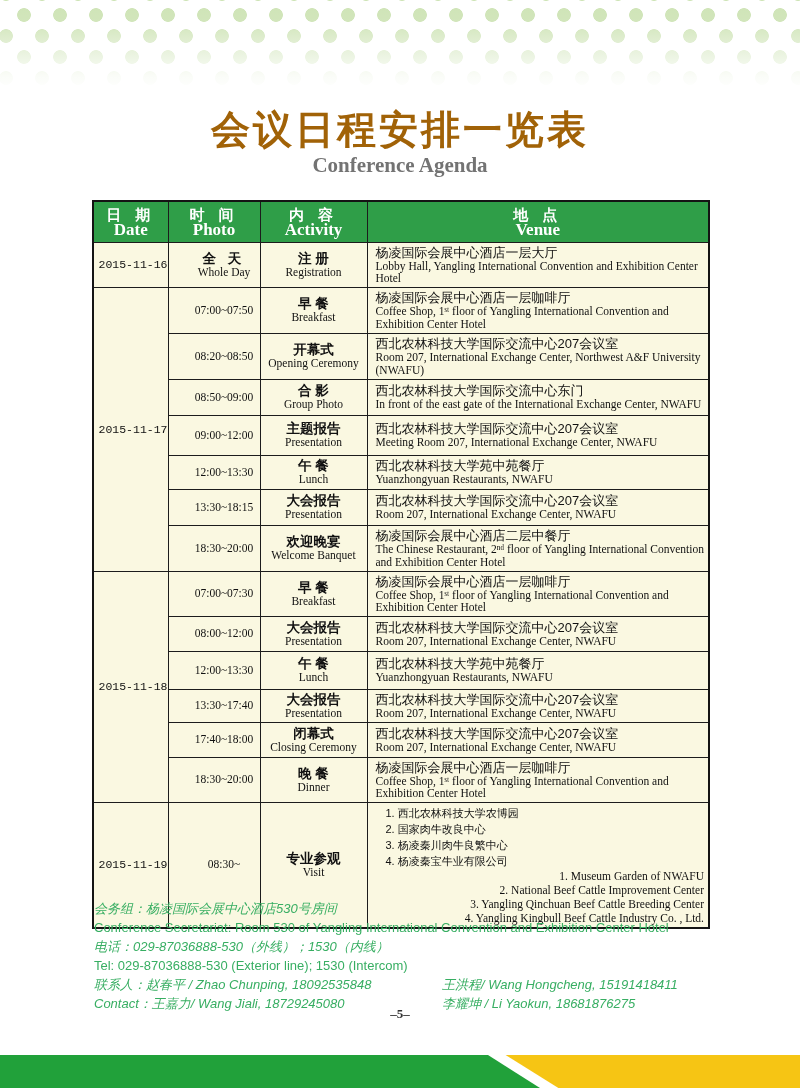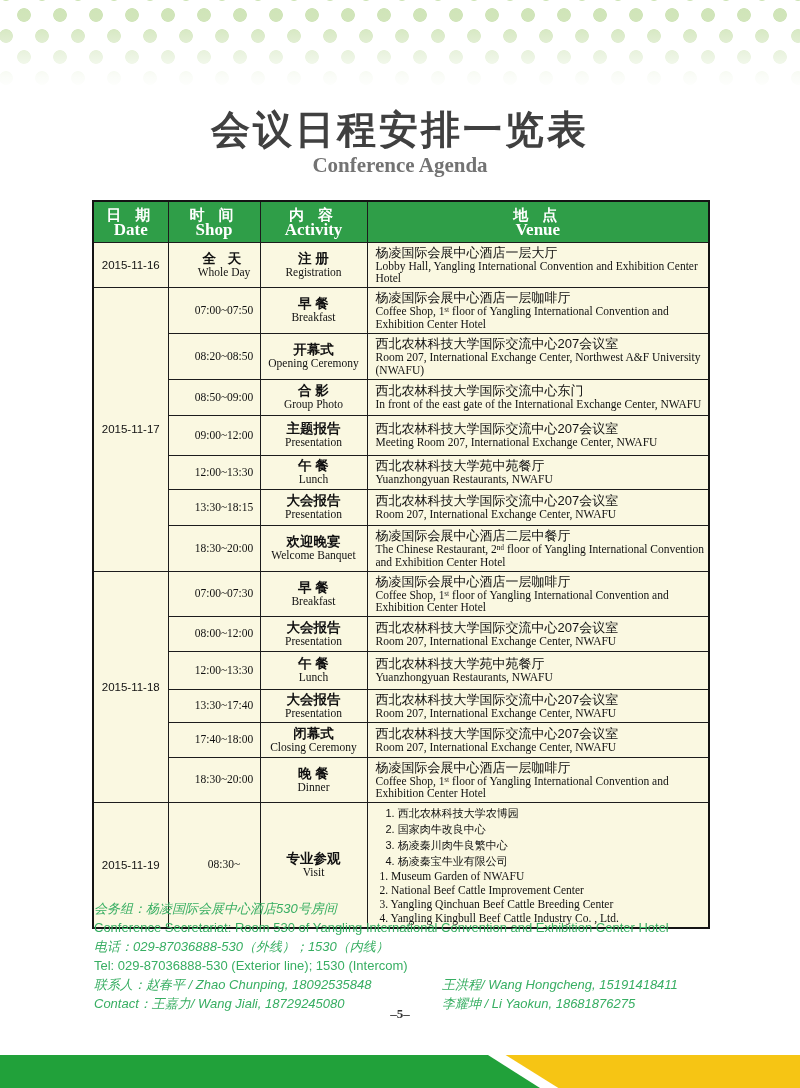--- a/index.html
+++ b/index.html
@@ -18,7 +18,7 @@
                rgba(255,255,255,0.55) 58%, rgba(255,255,255,0.9) 82%, #fff 97%);}
 
   
-  .title{position:absolute;top:107px;left:0;right:0;text-align:center;color:#404040;
+  .title{position:absolute;top:107px;left:0;right:0;text-align:center;color:#a16207;
     font-family:"Liberation Serif","DejaVu Serif",serif;font-weight:bold;
     font-size:39px;line-height:46px;letter-spacing:3px;}
   .subtitle{position:absolute;top:153px;left:0;right:0;text-align:center;color:#737373;

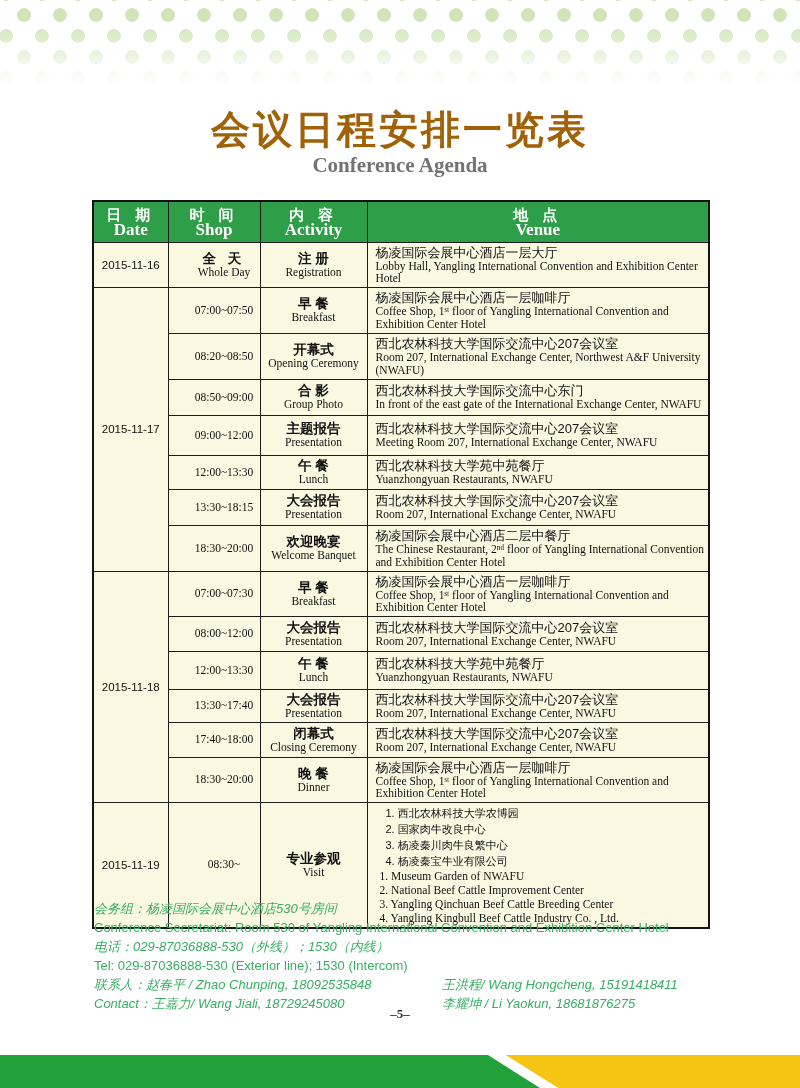--- a/index.html
+++ b/index.html
@@ -90,7 +90,7 @@
         </th>
         <th>
           <div class="zh">时 间</div>
-          <div class="en">Shop</div>
+          <div class="en">Photo</div>
         </th>
         <th>
           <div class="zh">内 容</div>

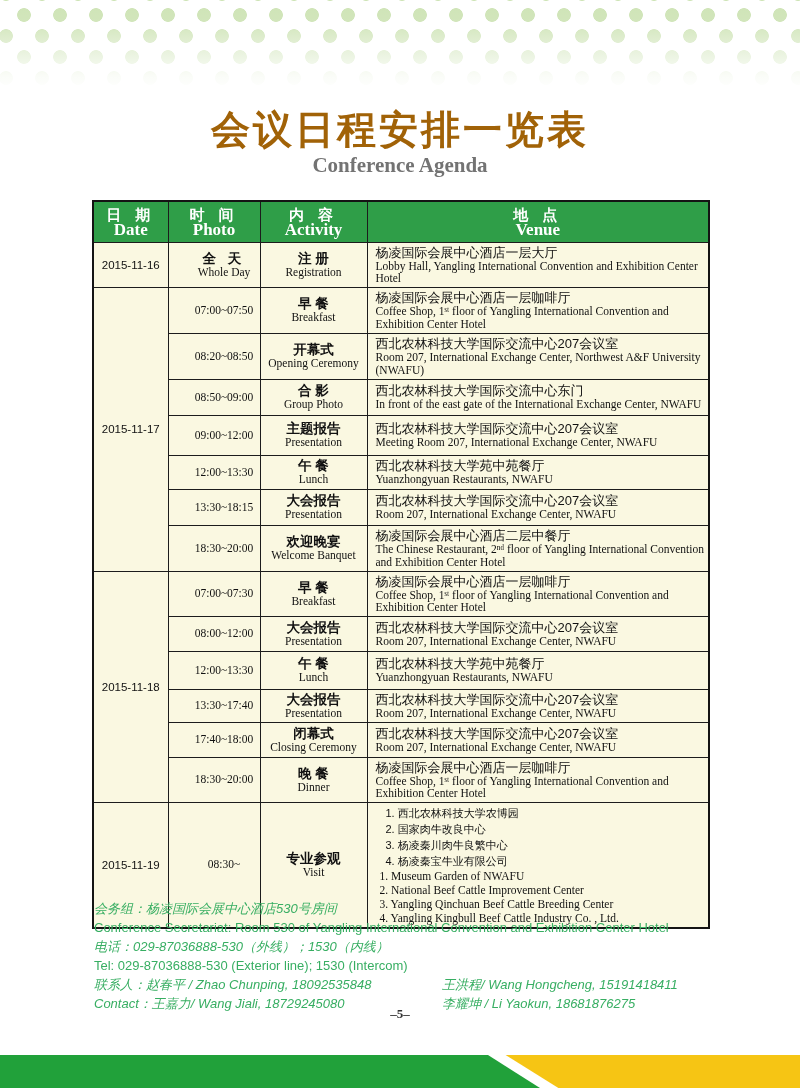--- a/index.html
+++ b/index.html
@@ -34,7 +34,7 @@
   .agenda th .en{font-family:"Liberation Serif","DejaVu Serif",serif;font-weight:bold;
                  font-size:17px;line-height:14px;}
   .agenda td{background:#faf8e1;color:#111;}
-  td.c-date{text-align:center;font-family:Liberation Sans, sans-serif;font-size:11.5px;}
+  td.c-date{text-align:right;font-family:Liberation Mono, monospace;font-size:11.5px;}
   td.c-time{text-align:center;font-family:"Liberation Serif","DejaVu Serif",serif;font-size:11.5px;padding-left:20px;}
   td.c-time .zh{font-size:13.5px;font-weight:bold;letter-spacing:4px;
                 font-family:"Liberation Sans","DejaVu Sans",sans-serif;line-height:15px;}

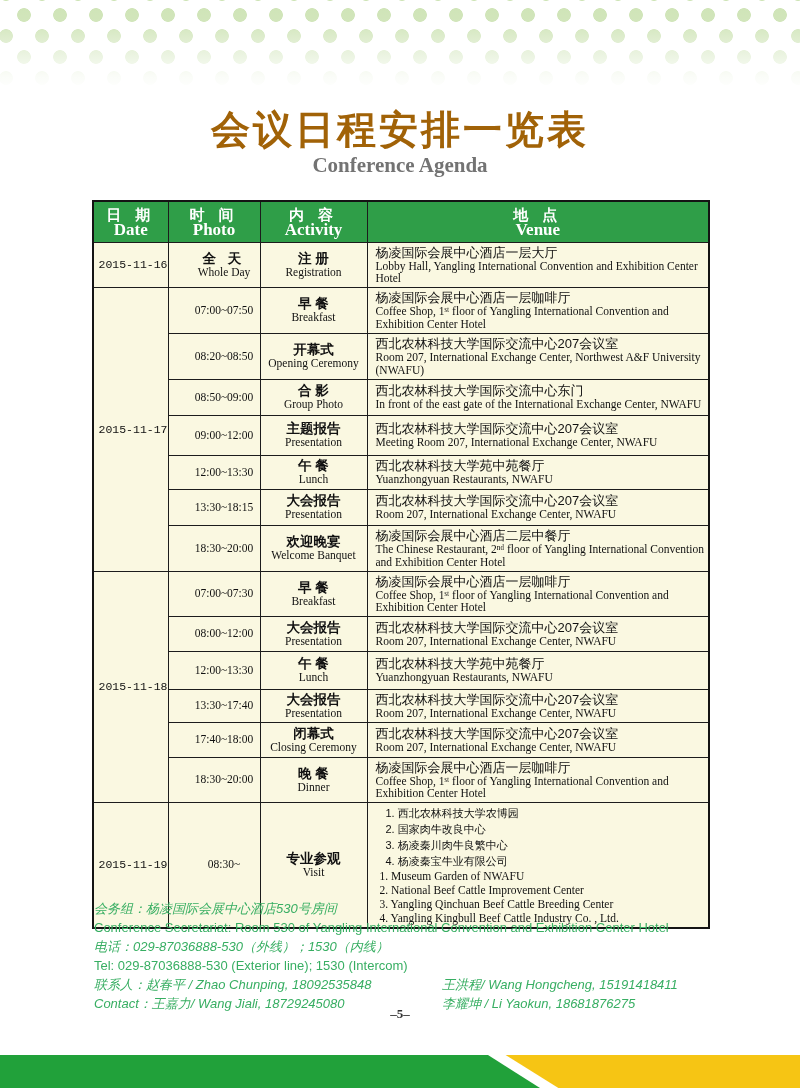--- a/index.html
+++ b/index.html
@@ -47,7 +47,7 @@
   td.c-venue .ve{font-family:"Liberation Serif","DejaVu Serif",serif;font-size:11.5px;line-height:12.5px;}
   td.c-venue .vz-li{font-size:11px;line-height:16px;padding-left:10px;}
   td.c-venue .ve-li{font-family:"Liberation Serif","DejaVu Serif",serif;font-size:11.5px;
-                    line-height:14px;padding-left:4px;}
+                    line-height:14px;padding-left:4px;text-align:right;}
 
   
   .footer{position:absolute;left:94px;top:902px;width:616px;color:#37ae62;}

